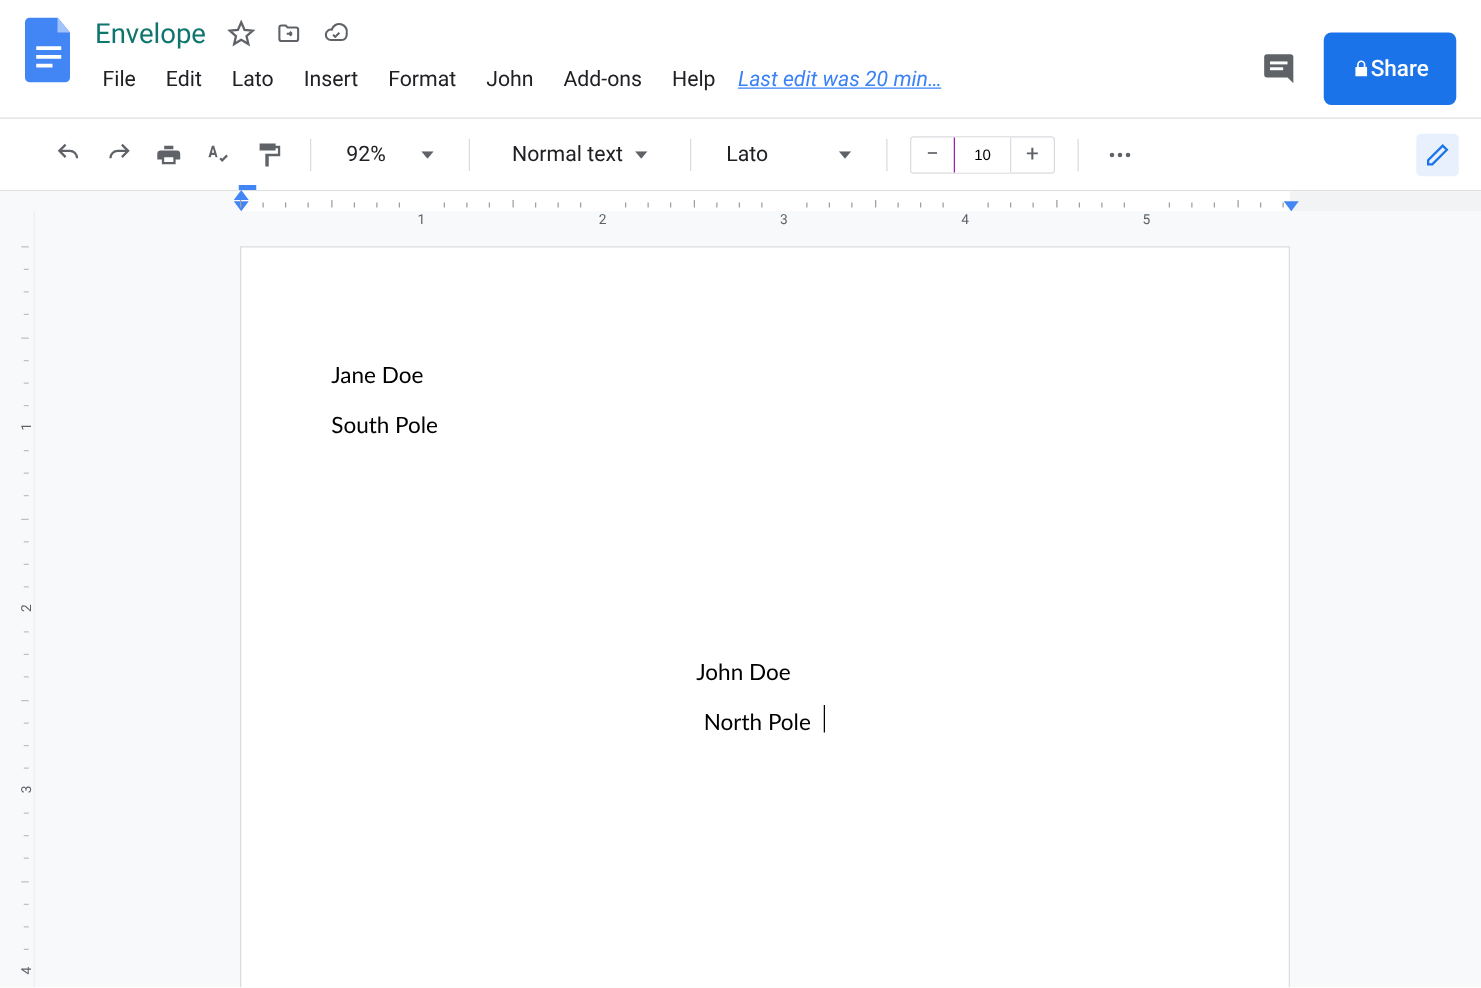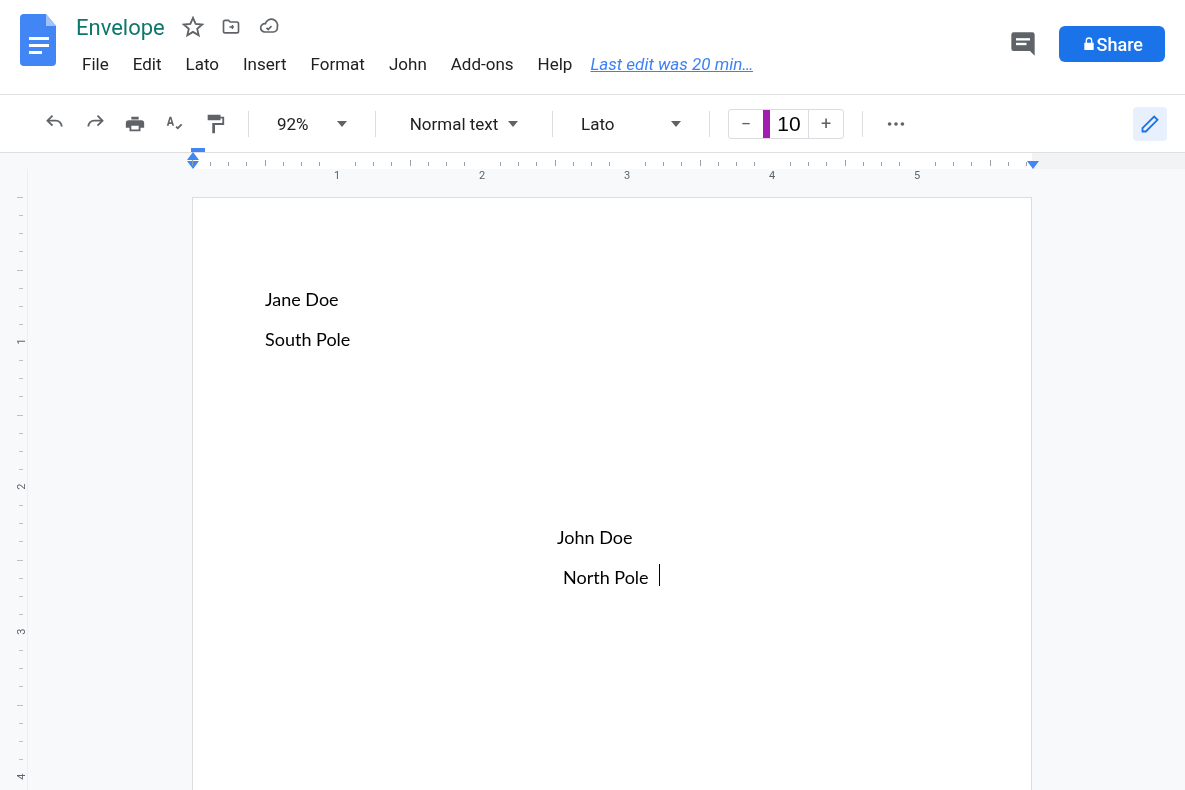--- a/index.html
+++ b/index.html
@@ -48,7 +48,7 @@
     color:#5f6368; cursor:pointer;
   }
   .share-btn {
-    background:#1a73e8; color:#fff; height:36px; padding:0 22px;
+    background:#1a73e8; color:#fff; height:58px; padding:0 22px;
     border-radius:6px; display:flex; align-items:center; gap:0;
     font-size:18px; font-weight:500; cursor:pointer;
   }

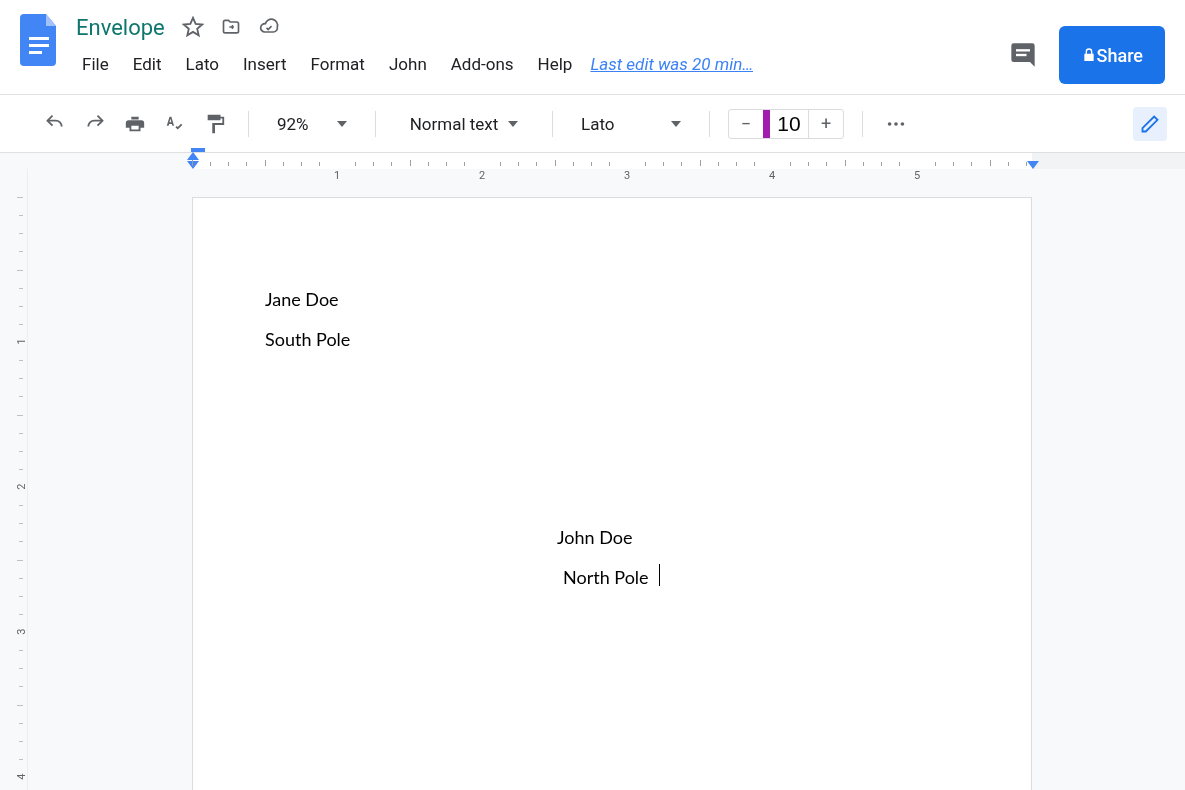--- a/index.html
+++ b/index.html
@@ -76,8 +76,8 @@
   .fontsize-group { display:flex; align-items:center; border:1px solid #dadce0; border-radius:3px; height:30px; }
   .fontsize-group .pm { width:34px; text-align:center; font-size:18px; color:#5f6368; cursor:pointer; user-select:none; }
   .fontsize-group input {
-    width:46px; height:28px; border:none; border-left:7px solid #a21caf; border-right:1px solid #dadce0;
-    text-align:center; font-size:21px; outline:none;
+    width:46px; height:28px; border:none; border-left:1px solid #a21caf; border-right:1px solid #dadce0;
+    text-align:center; font-size:12px; outline:none;
   }
   .toolbar-right { margin-left:auto; display:flex; align-items:center; }
   .edit-mode {

